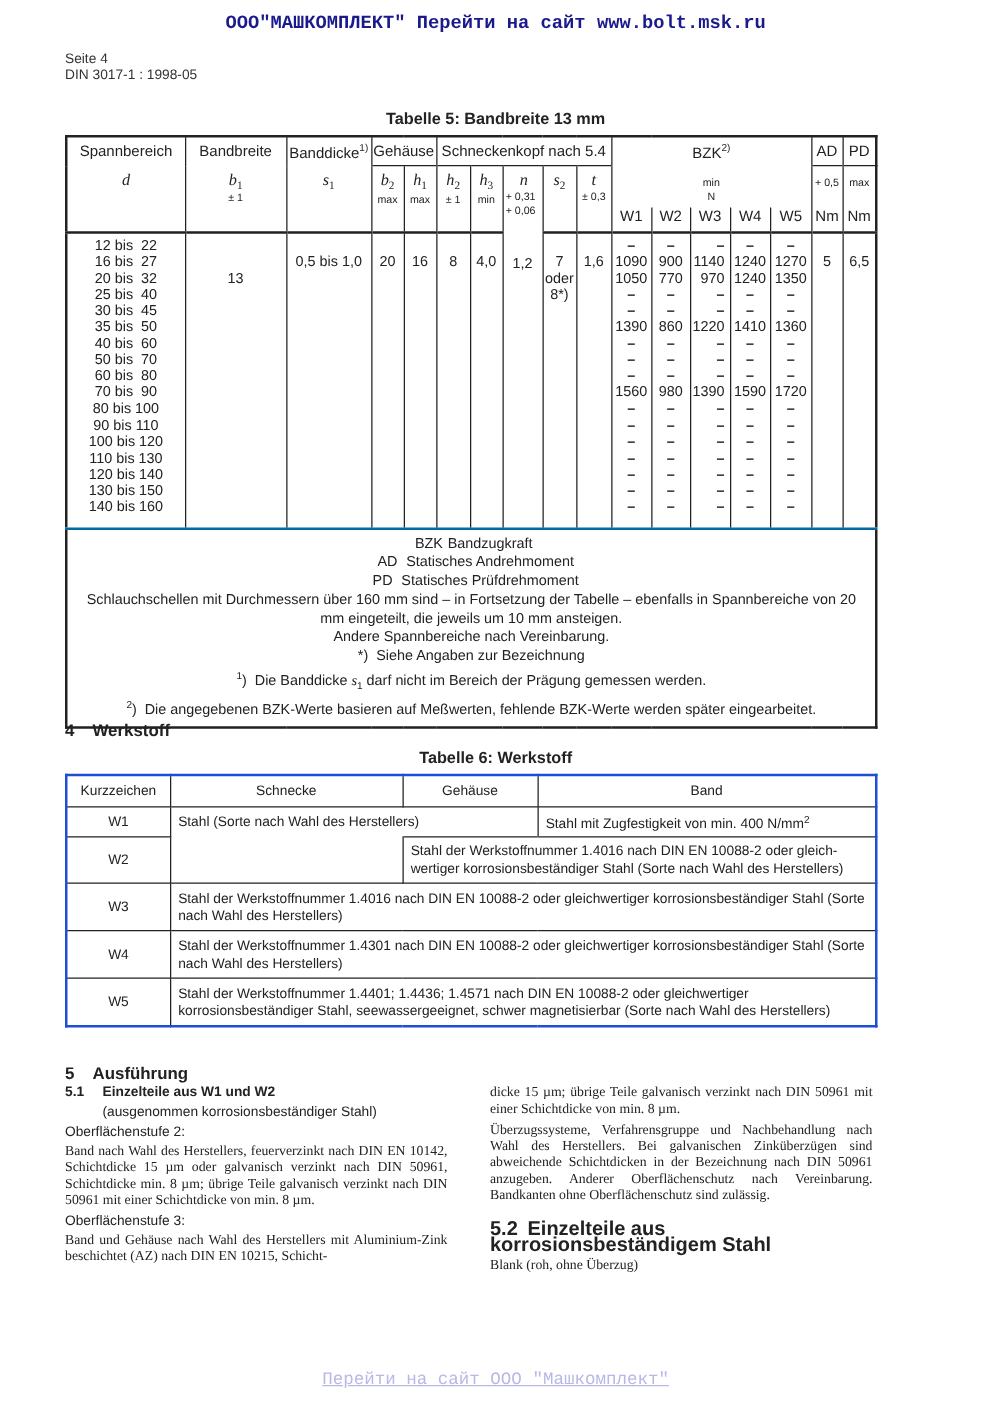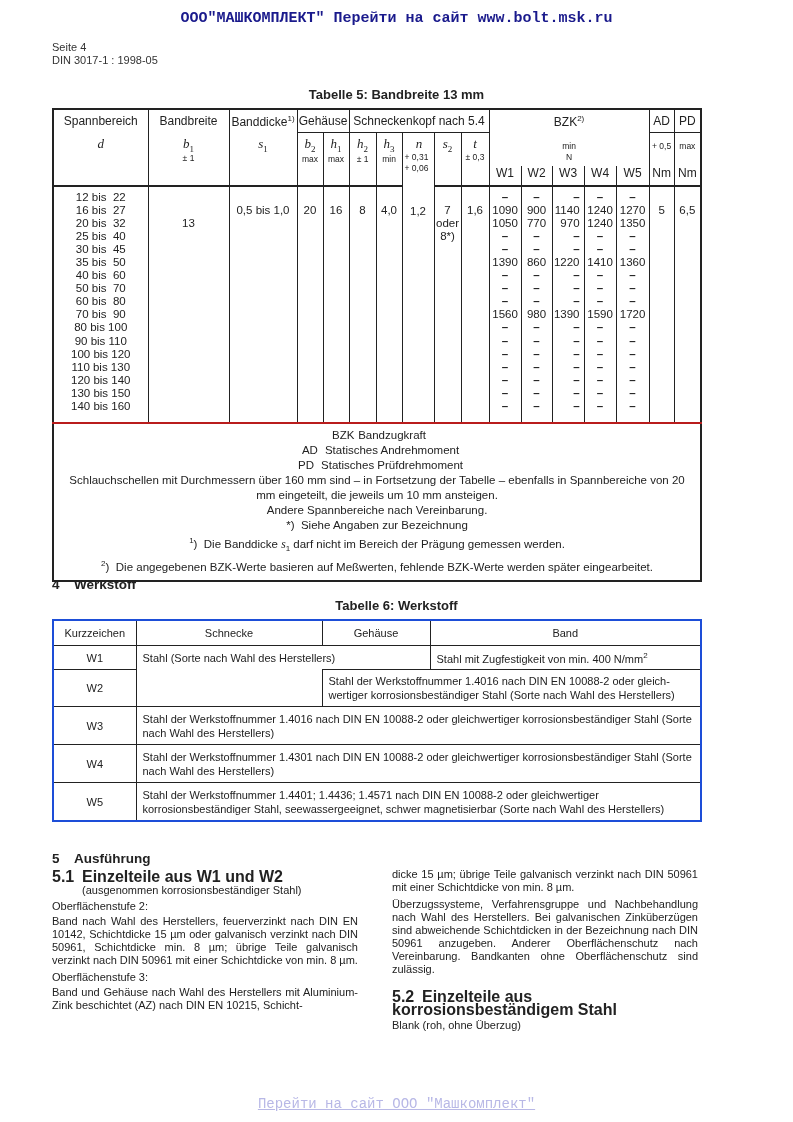--- a/index.html
+++ b/index.html
@@ -28,7 +28,7 @@
   .col { line-height: 13.1px; }
   .col div { height: 13.1px; }
   .dash { font-weight: bold; }
-  .notes td { border-top: 2px solid #b91c1c; text-align: center; padding: 4px 6px 6px 6px !important; font-size: 11px; line-height: 15px; }
+  .notes td { border-top: 2px solid #0369a1; text-align: center; padding: 4px 6px 6px 6px !important; font-size: 11px; line-height: 15px; }
   .notes .abbr { display: inline-block; width: 30px; }
   .notes sup { font-size: 8px; }
 

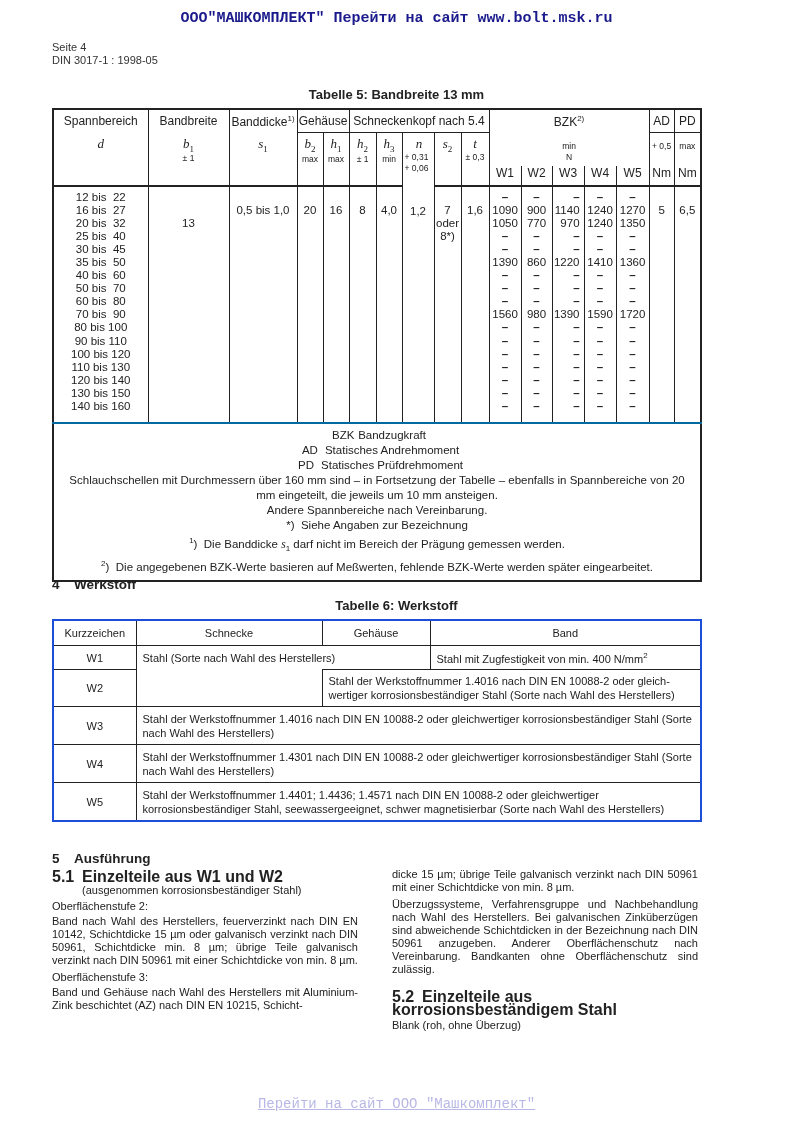--- a/index.html
+++ b/index.html
@@ -49,7 +49,7 @@
   
   .s5 { position: absolute; left: 52px; top: 851px; font-weight: bold; font-size: 13.5px; }
   .s5 .num { display: inline-block; width: 22px; }
-  .s51 { position: absolute; left: 52px; top: 868px; font-weight: bold; font-size: 16px; }
+  .s51 { position: absolute; left: 52px; top: 868px; font-weight: bold; font-size: 11px; }
   .s51 .num { display: inline-block; width: 30px; }
   .colL { position: absolute; left: 52px; top: 884px; width: 306px; font-size: 11px; line-height: 13px; color: #222; }
   .colR { position: absolute; left: 392px; top: 868px; width: 306px; font-size: 11px; line-height: 13px; color: #222; }

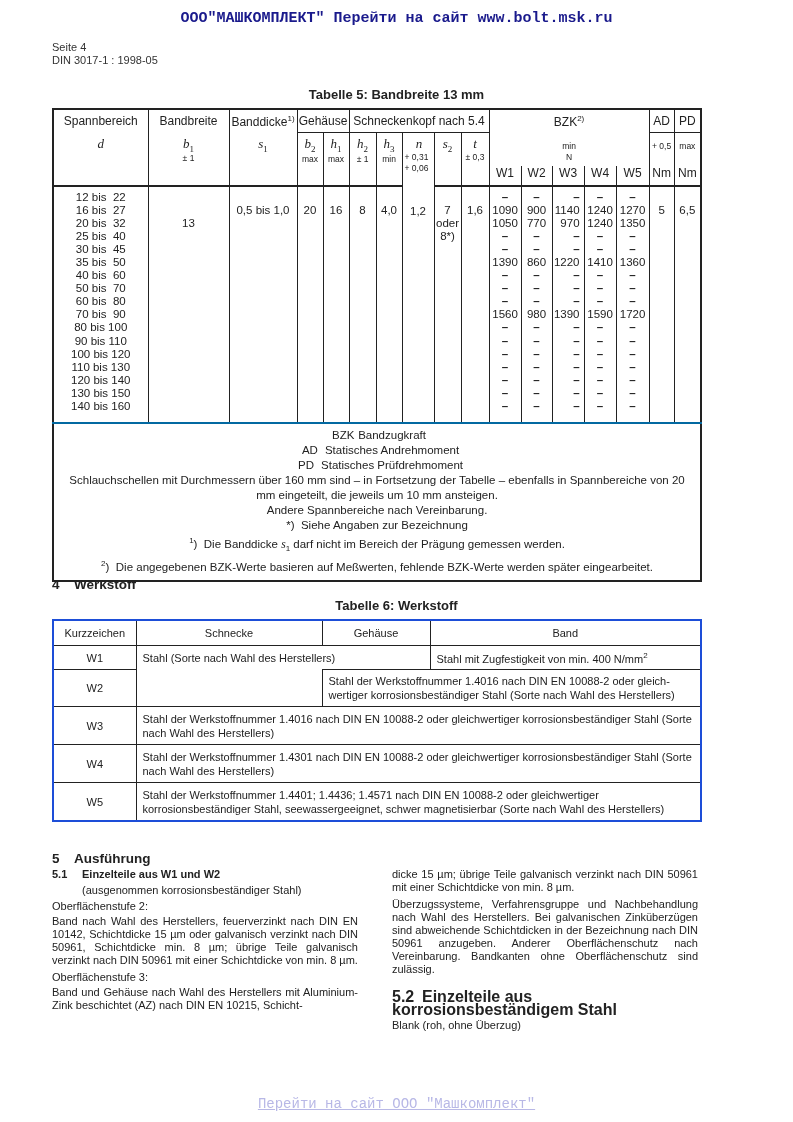--- a/index.html
+++ b/index.html
@@ -53,7 +53,7 @@
   .s51 .num { display: inline-block; width: 30px; }
   .colL { position: absolute; left: 52px; top: 884px; width: 306px; font-size: 11px; line-height: 13px; color: #222; }
   .colR { position: absolute; left: 392px; top: 868px; width: 306px; font-size: 11px; line-height: 13px; color: #222; }
-  .para { text-align: justify; margin: 0 0 4px 0; }
+  .para { text-align: justify; margin: 0 0 4px 0; font-family: Liberation Serif, serif; }
   .indent { padding-left: 30px; margin: 0 0 3px 0; }
   .lbl { margin: 0 0 2px 0; }
   .s52 { font-weight: bold; font-size: 16px; margin: 14px 0 3px 0; }

